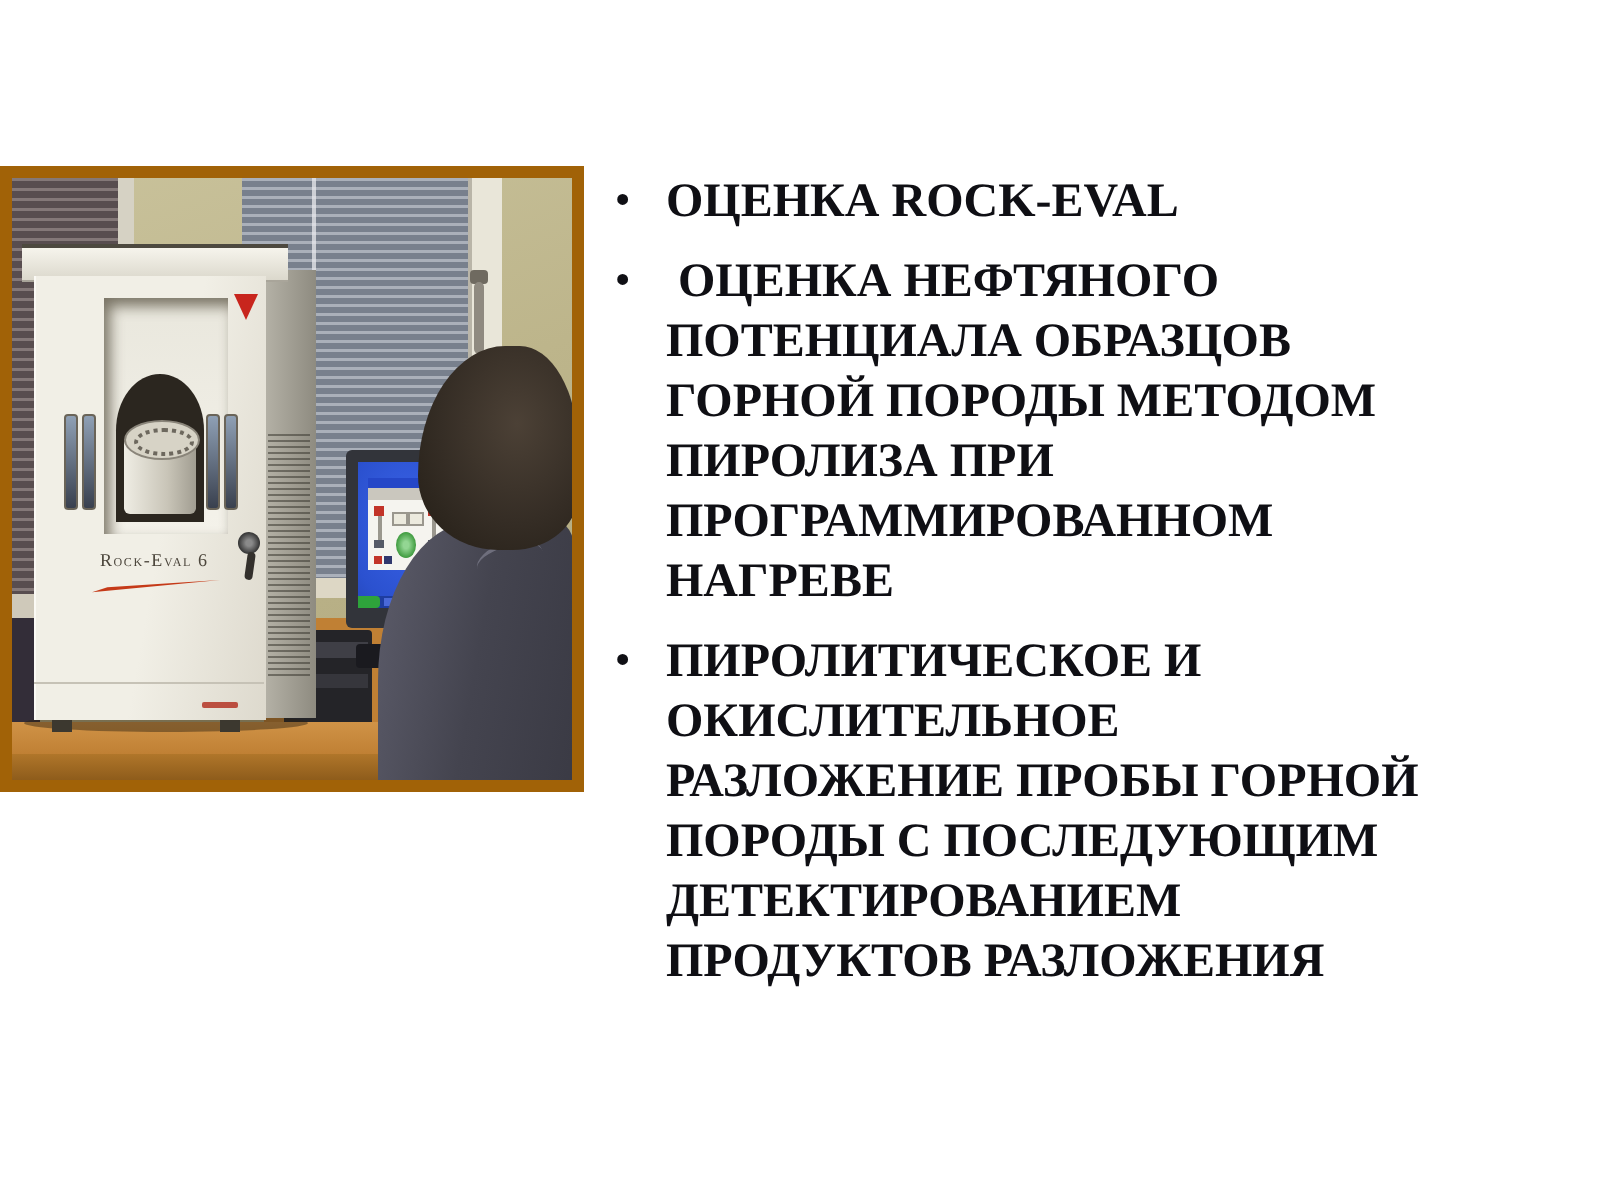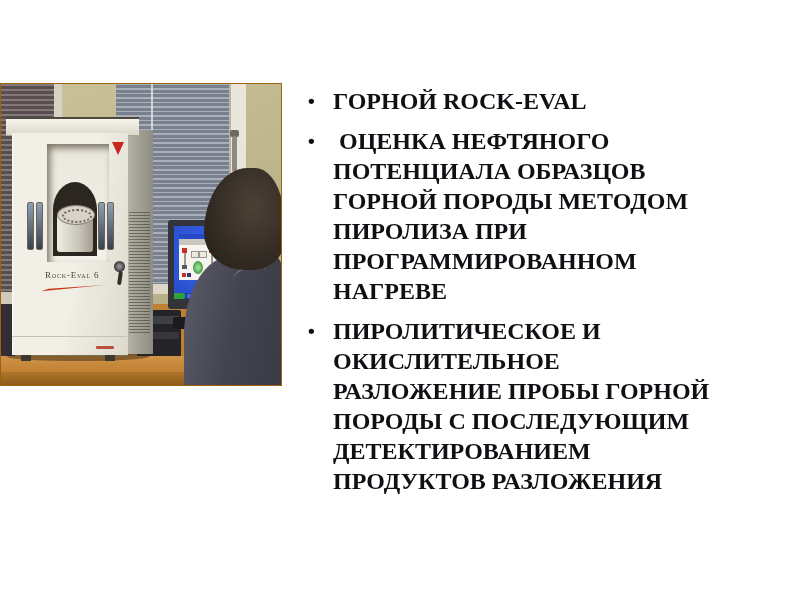--- a/index.html
+++ b/index.html
@@ -223,7 +223,7 @@
   <ul class="bullets">
     <li>
       <span class="marker">•</span>
-      <div class="btext">ГОРНОЙ ROCK-EVAL</div>
+      <div class="btext">ОЦЕНКА ROCK-EVAL</div>
     </li>
     <li>
       <span class="marker">•</span>

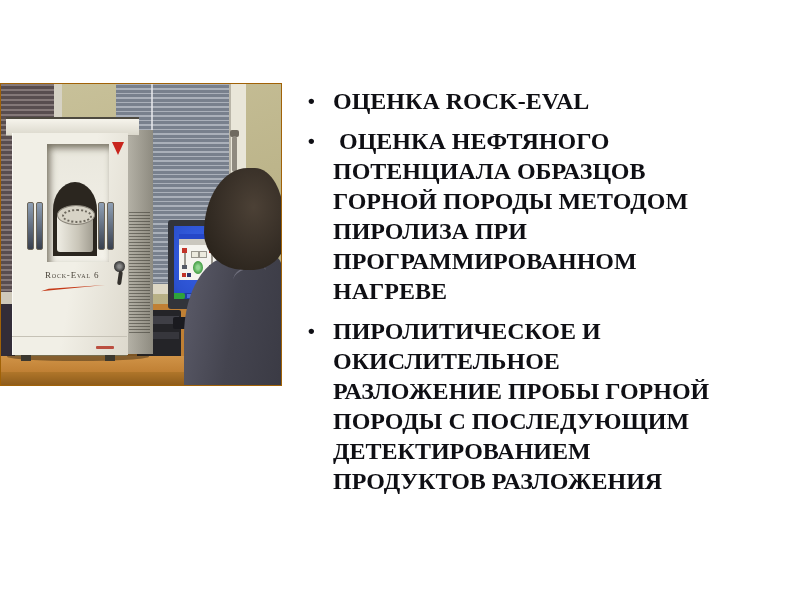--- a/index.html
+++ b/index.html
@@ -26,7 +26,7 @@
   
   .photo {
     position:absolute; left:0; top:83px; width:280px; height:301px;
-    overflow:hidden; border:1px solid #a16207; background:#bdb58b;
+    overflow:hidden; border:6px solid #a16207; background:#bdb58b;
   }
   .photo * { position:absolute; }
   .wall { left:0; top:0; right:0; bottom:0;

